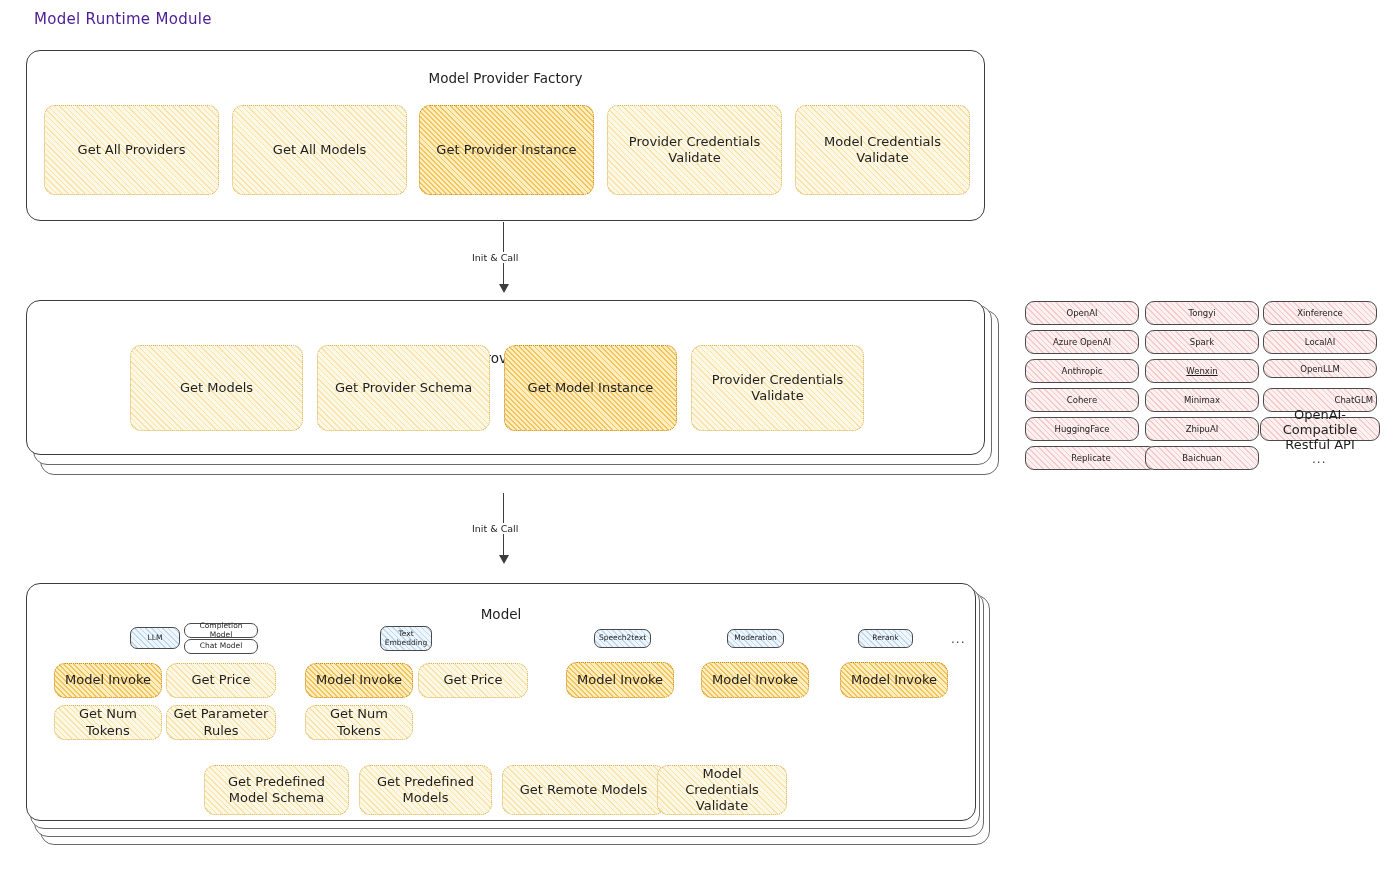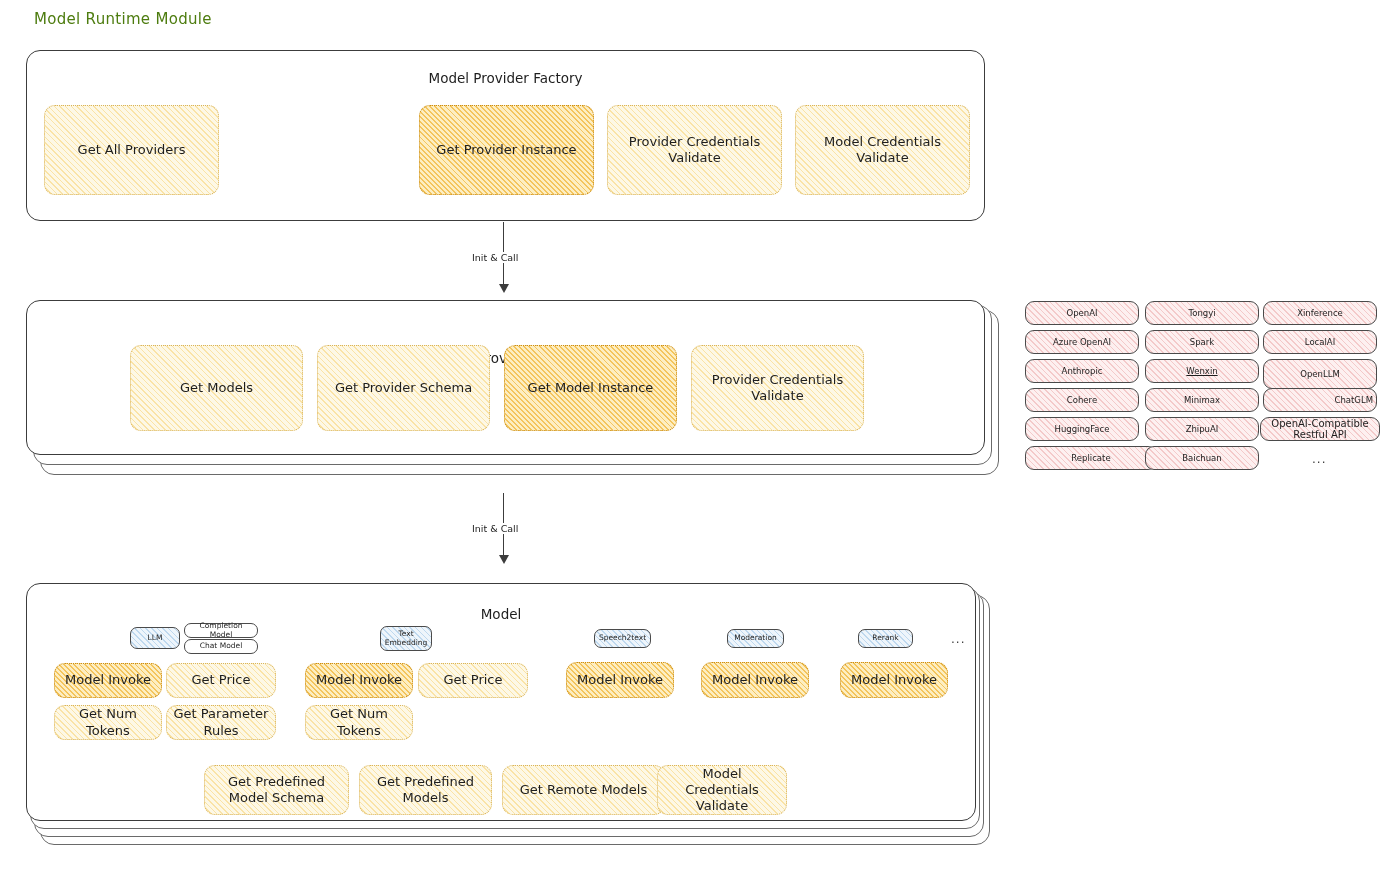--- a/index.html
+++ b/index.html
@@ -12,7 +12,7 @@
 
   
   #page-title{
-    position:absolute;left:34px;top:10px;font-size:15px;letter-spacing:.3px;color:#4d7c0f;
+    position:absolute;left:34px;top:10px;font-size:15px;letter-spacing:.3px;color:#4c1d95;
   }
 
   

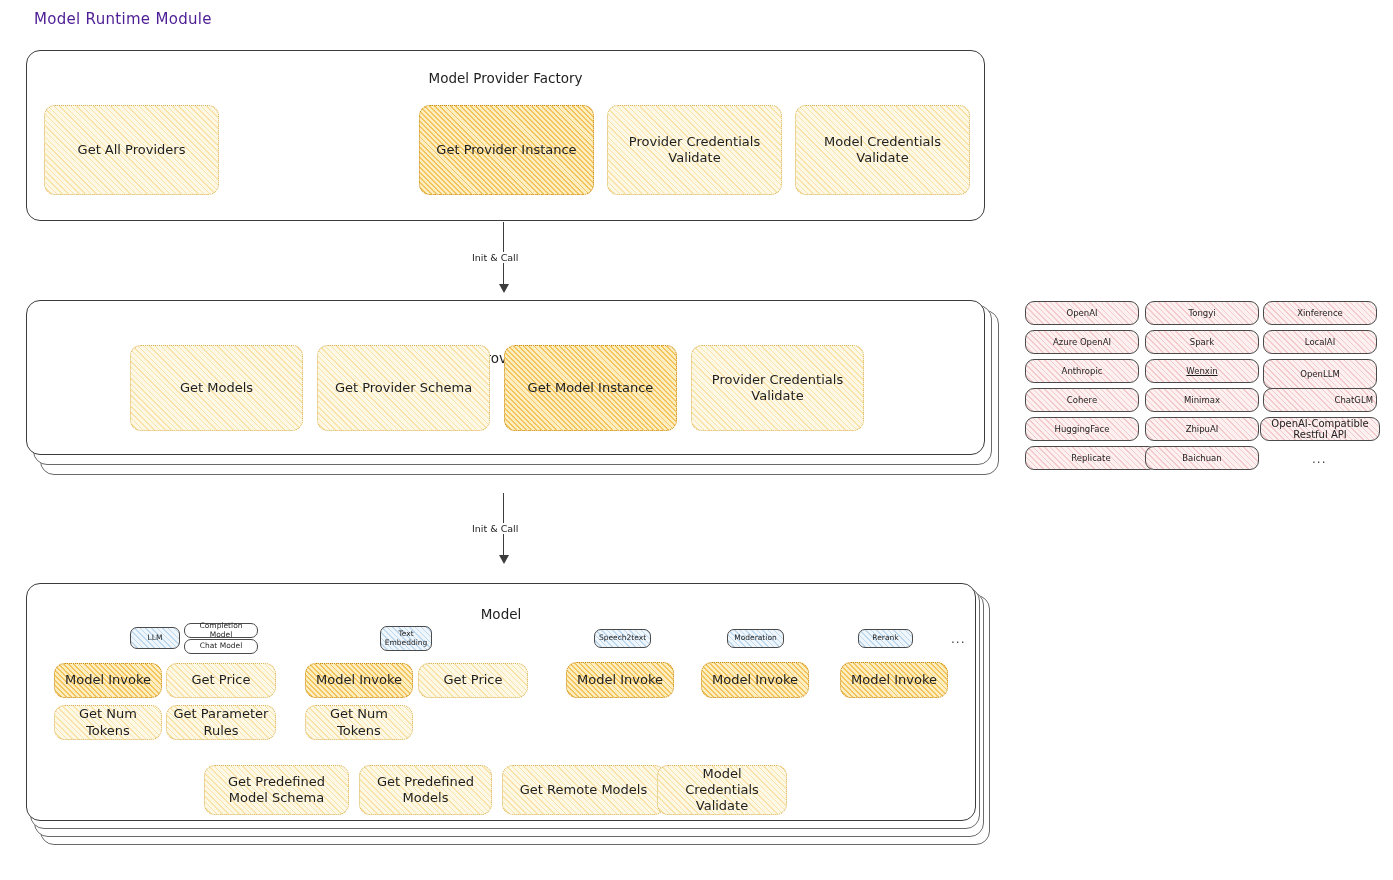--- a/index.html
+++ b/index.html
@@ -96,6 +96,9 @@
   <div class="fn-box hatch-yellow" style="left:44px;top:105px;width:175px;height:90px;">
     <span>Get All Providers</span>
   </div>
+  <div class="fn-box hatch-yellow" style="left:232px;top:105px;width:175px;height:90px;">
+    <span>Get All Models</span>
+  </div>
   <div class="fn-box hatch-orange strong" style="left:419px;top:105px;width:175px;height:90px;">
     <span>Get Provider Instance</span>
   </div>

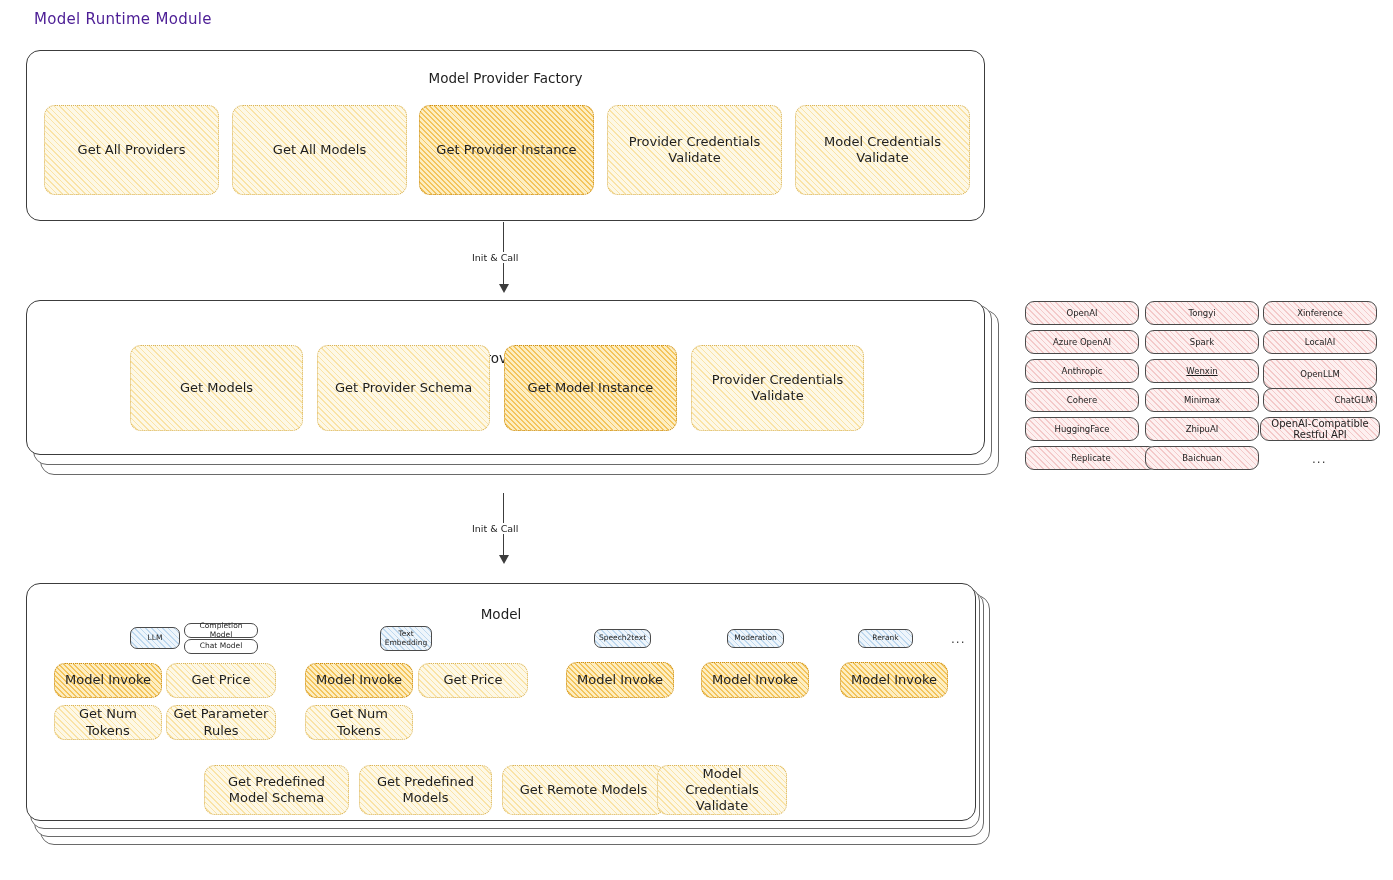--- a/index.html
+++ b/index.html
@@ -175,7 +175,7 @@
   <div class="pill hatch-pink" style="left:1263px;top:330px;width:114px;height:24px;">
     <span>LocalAI</span>
     </div>
-  <div class="pill hatch-pink" style="left:1263px;top:359px;width:114px;height:30px;">
+  <div class="pill hatch-pink" style="left:1263px;top:359px;width:114px;height:19px;">
     <span>OpenLLM</span>
     </div>
   <div class="pill hatch-pink" style="left:1263px;top:388px;width:114px;height:24px;justify-content:flex-end;">

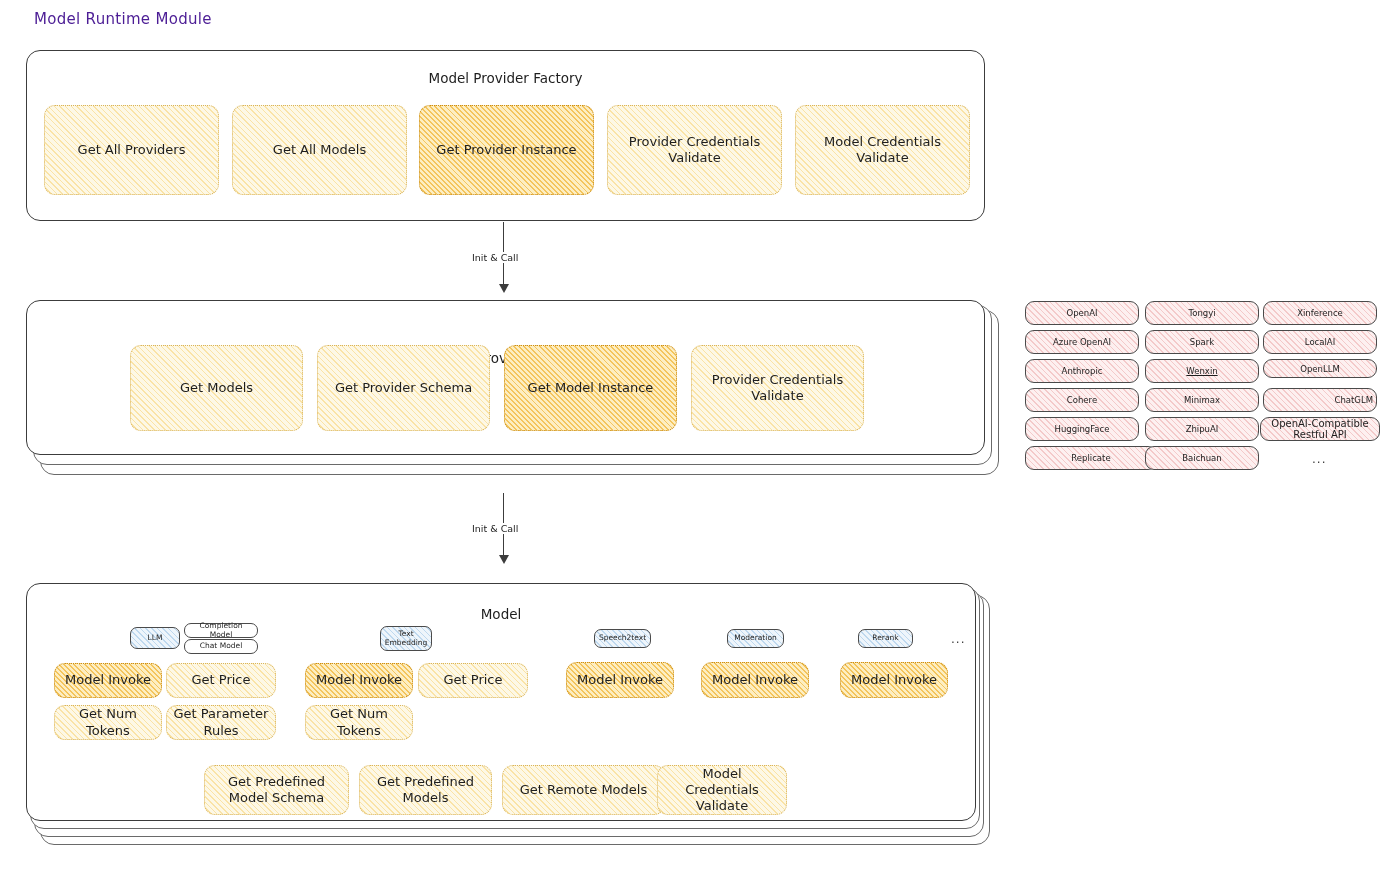--- a/index.html
+++ b/index.html
@@ -181,7 +181,7 @@
   <div class="pill hatch-pink" style="left:1263px;top:388px;width:114px;height:24px;justify-content:flex-end;">
     <span>ChatGLM</span>
     </div>
-  <div class="pill hatch-pink" style="left:1260px;top:417px;width:120px;height:24px;font-size:10px;">
+  <div class="pill hatch-pink" style="left:1260px;top:417px;width:120px;height:24px;font-size:13px;">
     <span>OpenAI-Compatible Restful API</span>
     </div>
   <div class="ellipsis" style="left:1312px;top:452px;">...</div>

